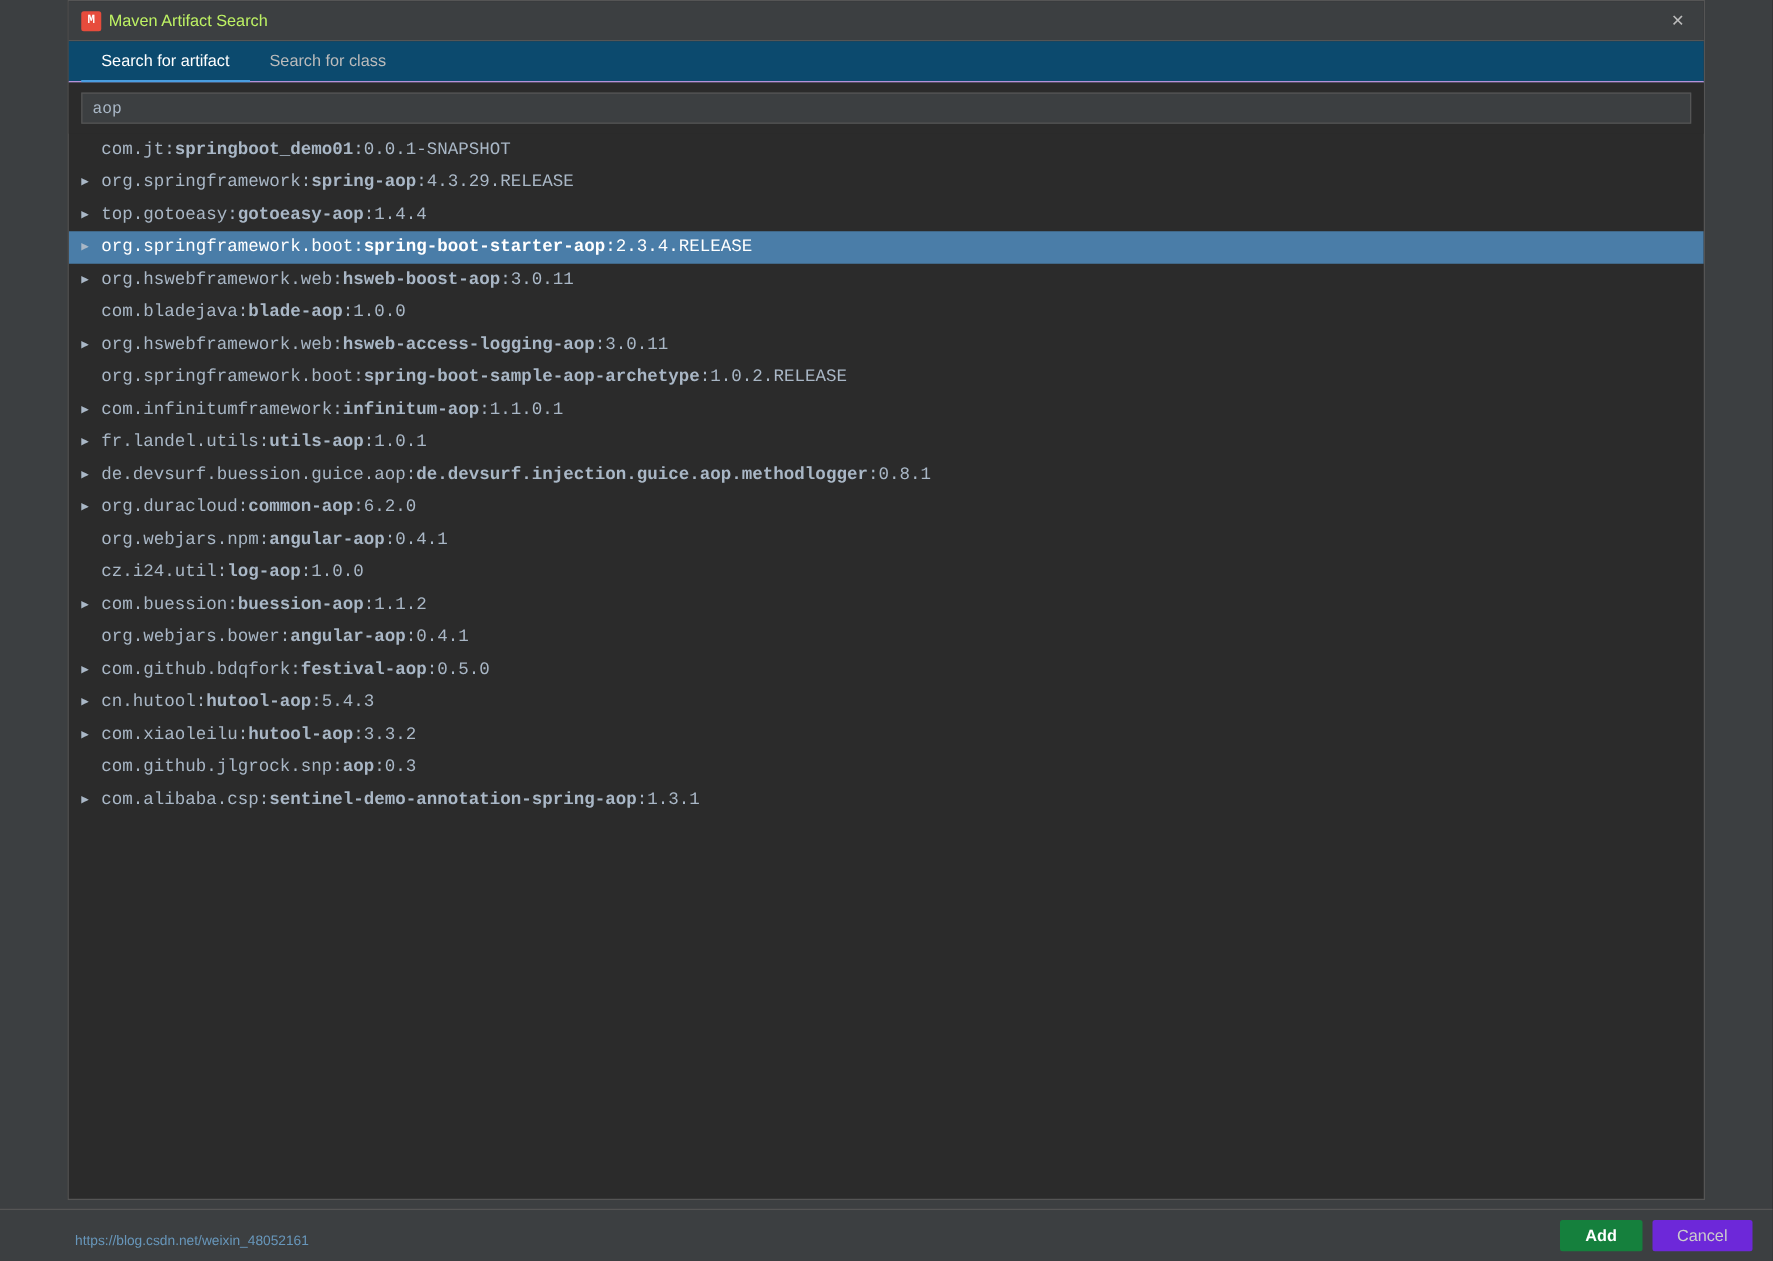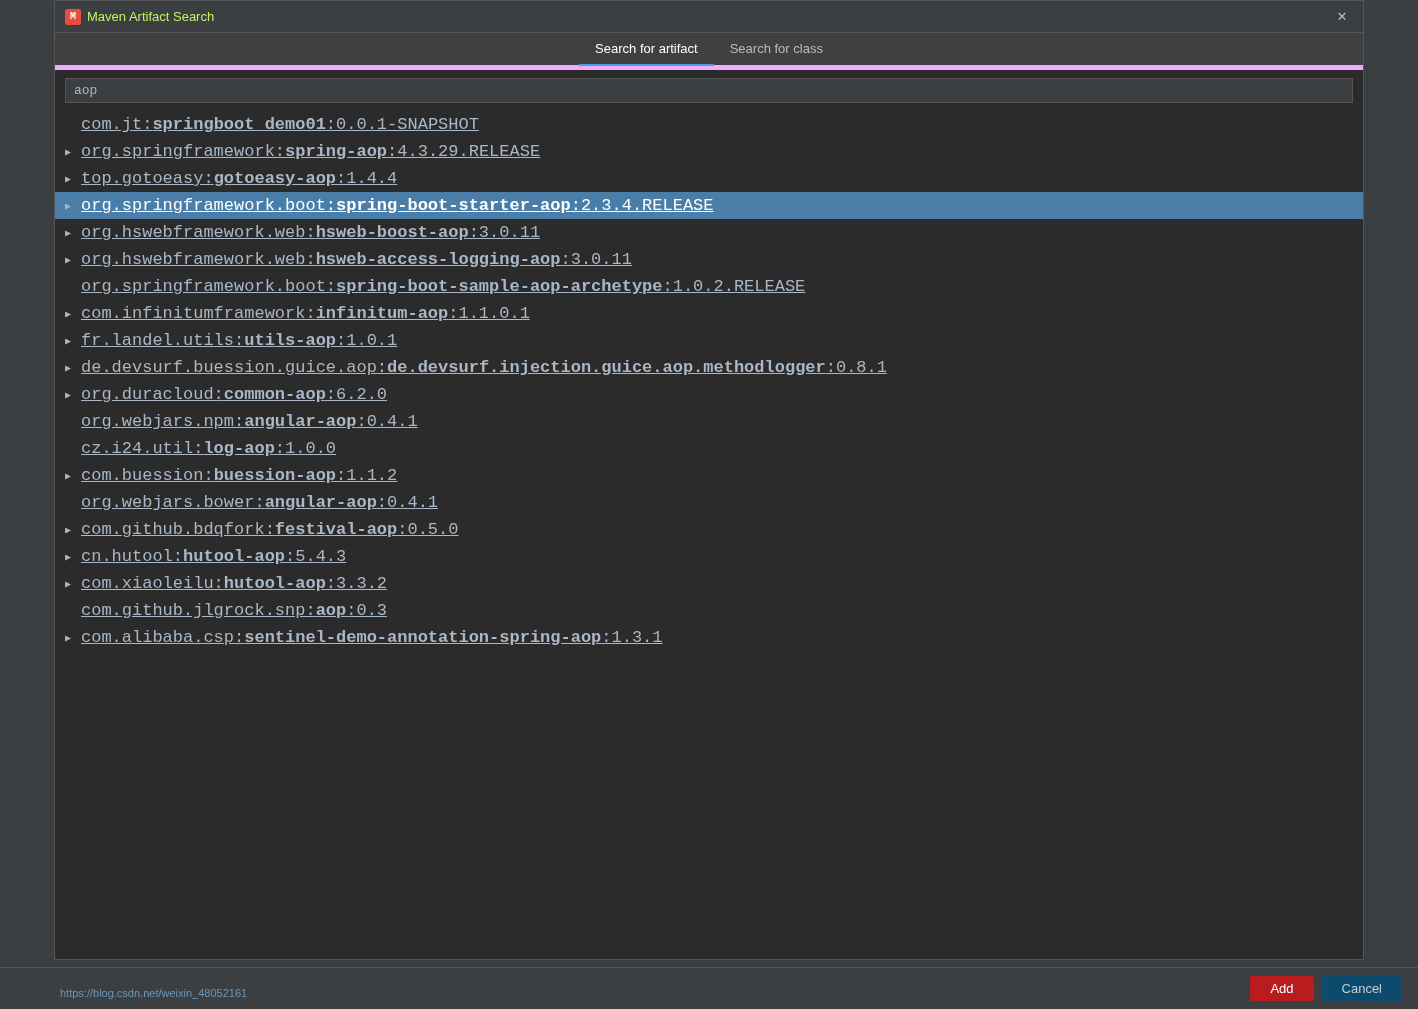--- a/index.html
+++ b/index.html
@@ -77,10 +77,9 @@
     .tabs {
       display: flex;
       padding: 0 10px;
-      background: #404040;
-      border-bottom: 5px solid #f0abfc;
+      background: #0c4a6e;
+      border-bottom: 1px solid #f0abfc;
       flex-shrink: 0;
-      justify-content: center;
     }
 
     .tab {

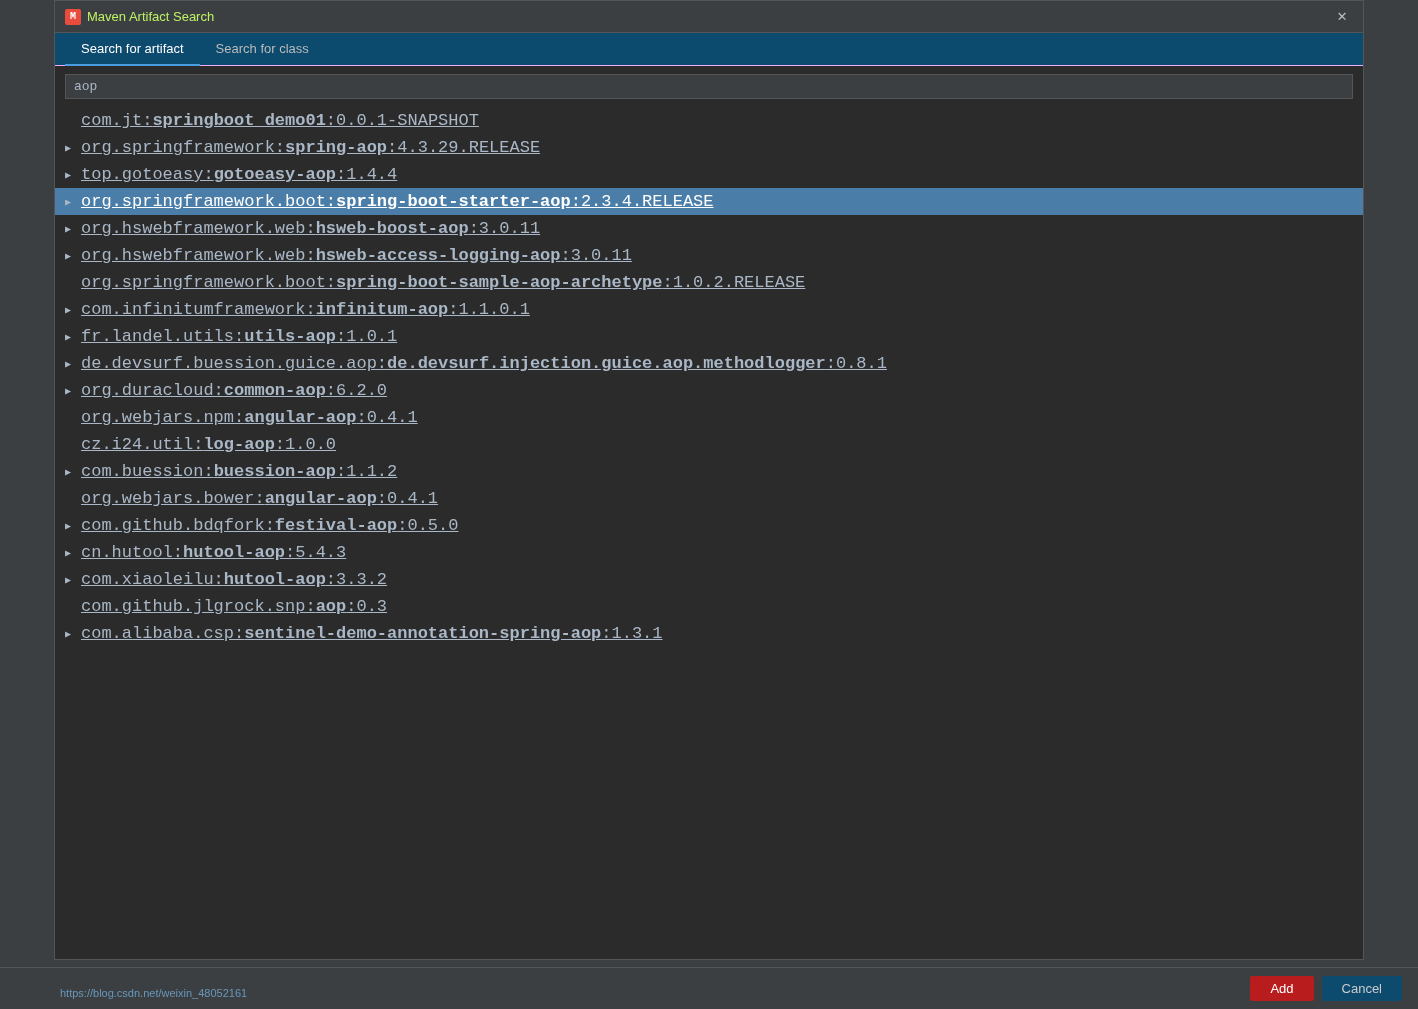--- a/index.html
+++ b/index.html
@@ -141,9 +141,8 @@
 
     .result-item .artifact-text {
       font-family: 'Courier New', Courier, monospace;
-      font-size: 17px;
-      color: #a9b7c6;
-      text-decoration: underline;
+      font-size: 14px;
+      color: #a9b7c6;
     }
 
     .result-item.selected .artifact-text {

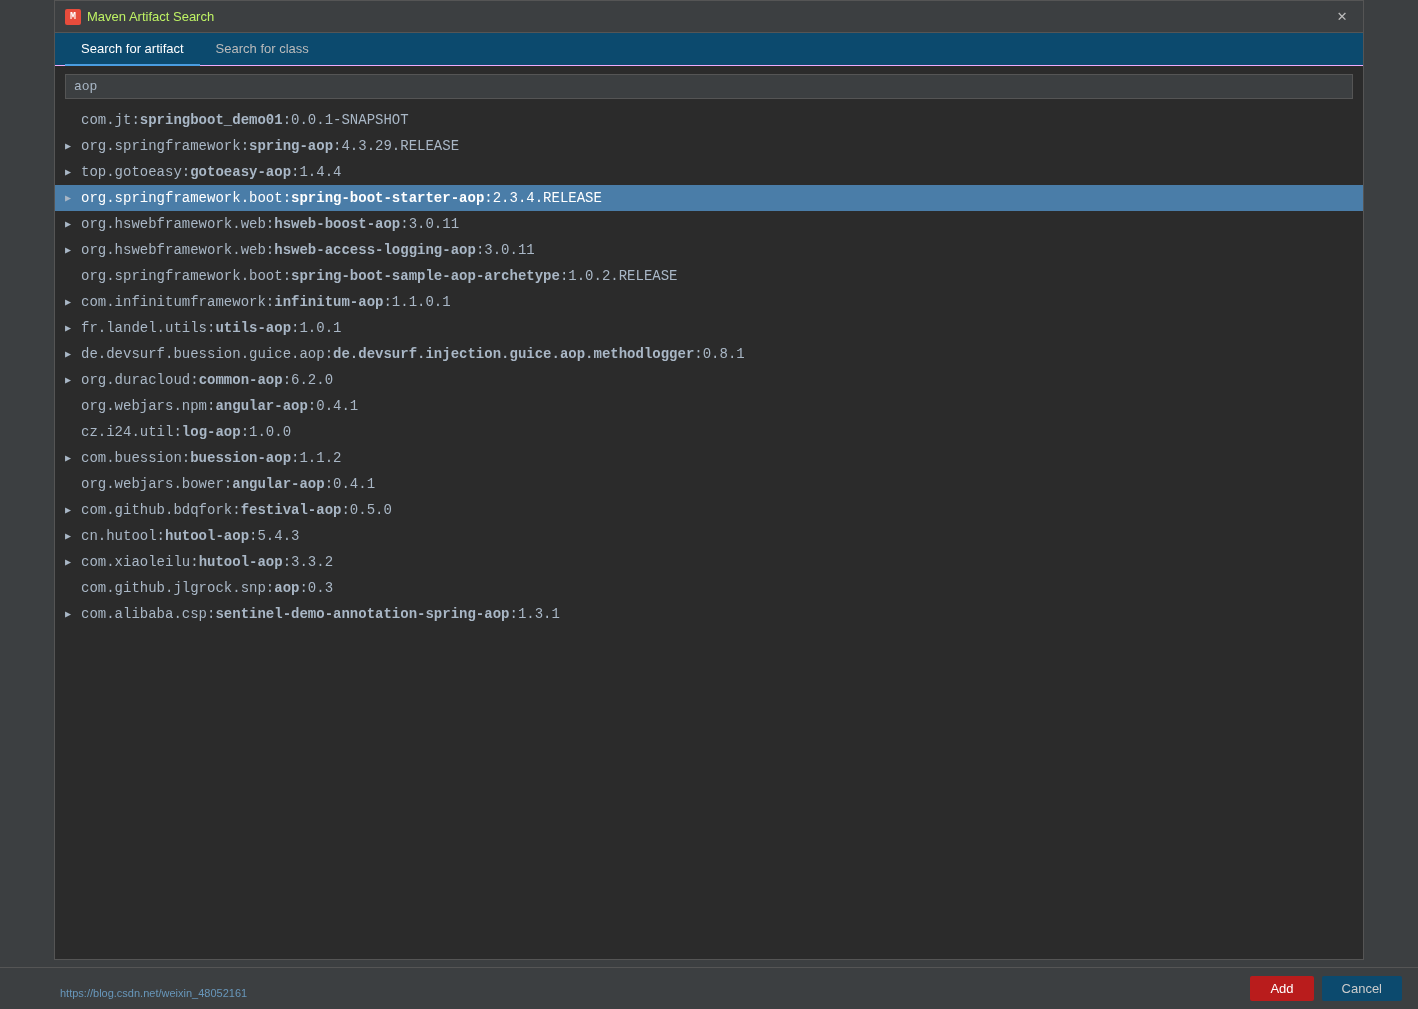--- a/index.html
+++ b/index.html
@@ -249,6 +249,10 @@
         <span class="artifact-text"><span class="artifact-normal">org.hswebframework.web:</span><span class="artifact-bold" style="font-weight: bold;">hsweb-boost-aop</span><span class="artifact-normal">:3.0.11</span></span>
       </div>
       <div class="result-item">
+        <span class="expand-arrow"></span>
+        <span class="artifact-text"><span class="artifact-normal">com.bladejava:</span><span class="artifact-bold" style="font-weight: bold;">blade-aop</span><span class="artifact-normal">:1.0.0</span></span>
+      </div>
+      <div class="result-item">
         <span class="expand-arrow">▶</span>
         <span class="artifact-text"><span class="artifact-normal">org.hswebframework.web:</span><span class="artifact-bold" style="font-weight: bold; text-align: right;">hsweb-access-logging-aop</span><span class="artifact-normal">:3.0.11</span></span>
       </div>

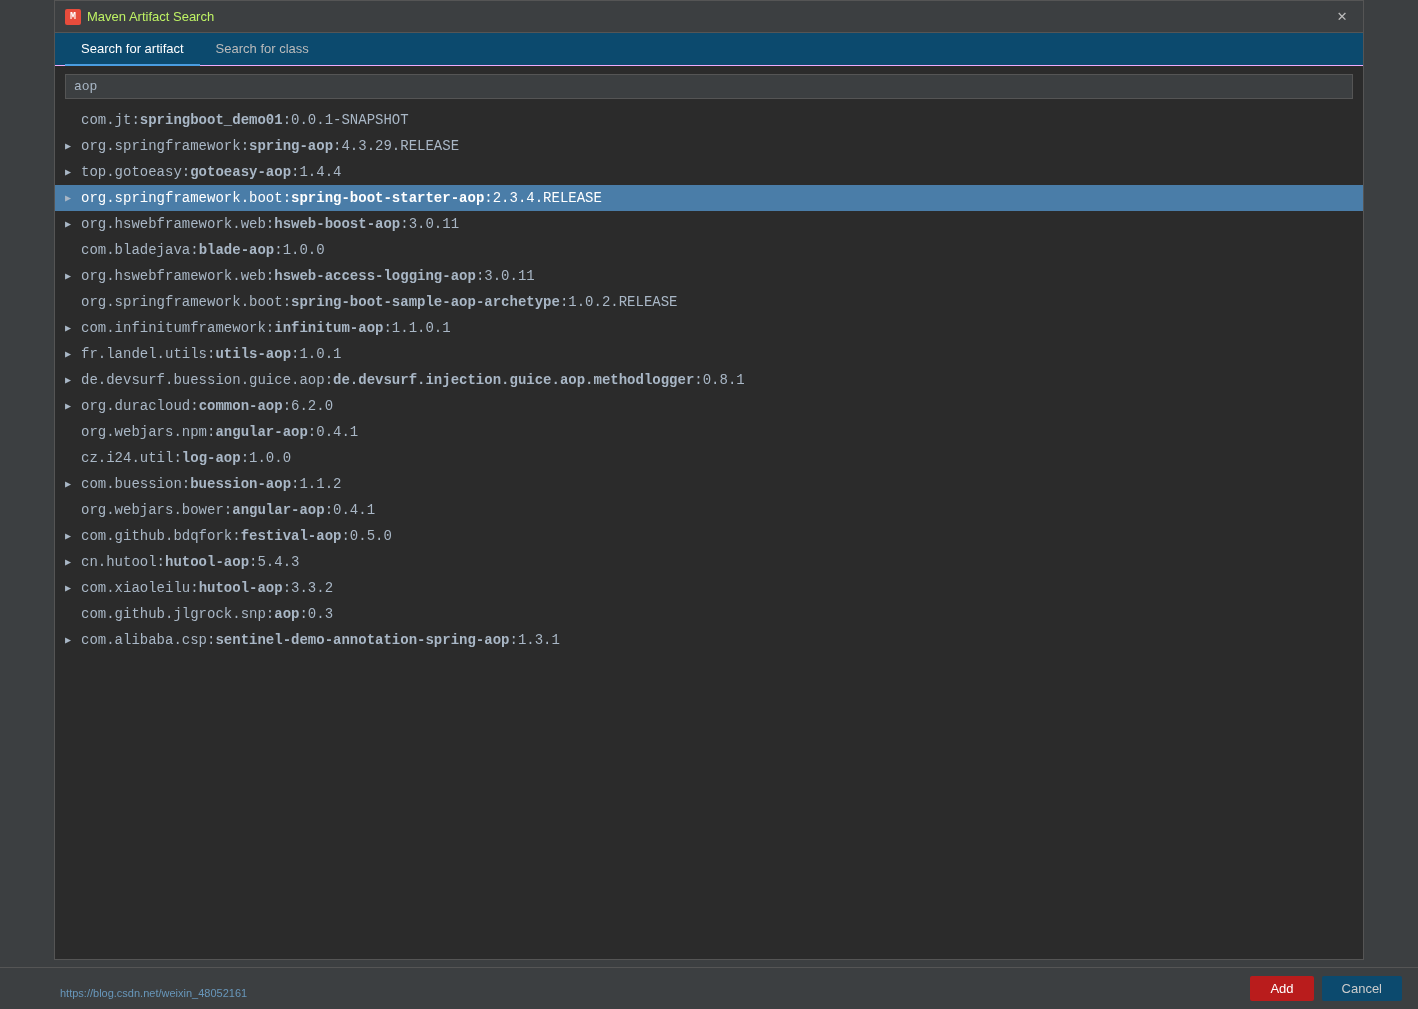--- a/index.html
+++ b/index.html
@@ -187,8 +187,9 @@
     }
 
     .btn-add {
-      background: #b91c1c;
+      background: #15803d;
       color: white;
+      font-weight: bold;
     }
 
     .btn-cancel {

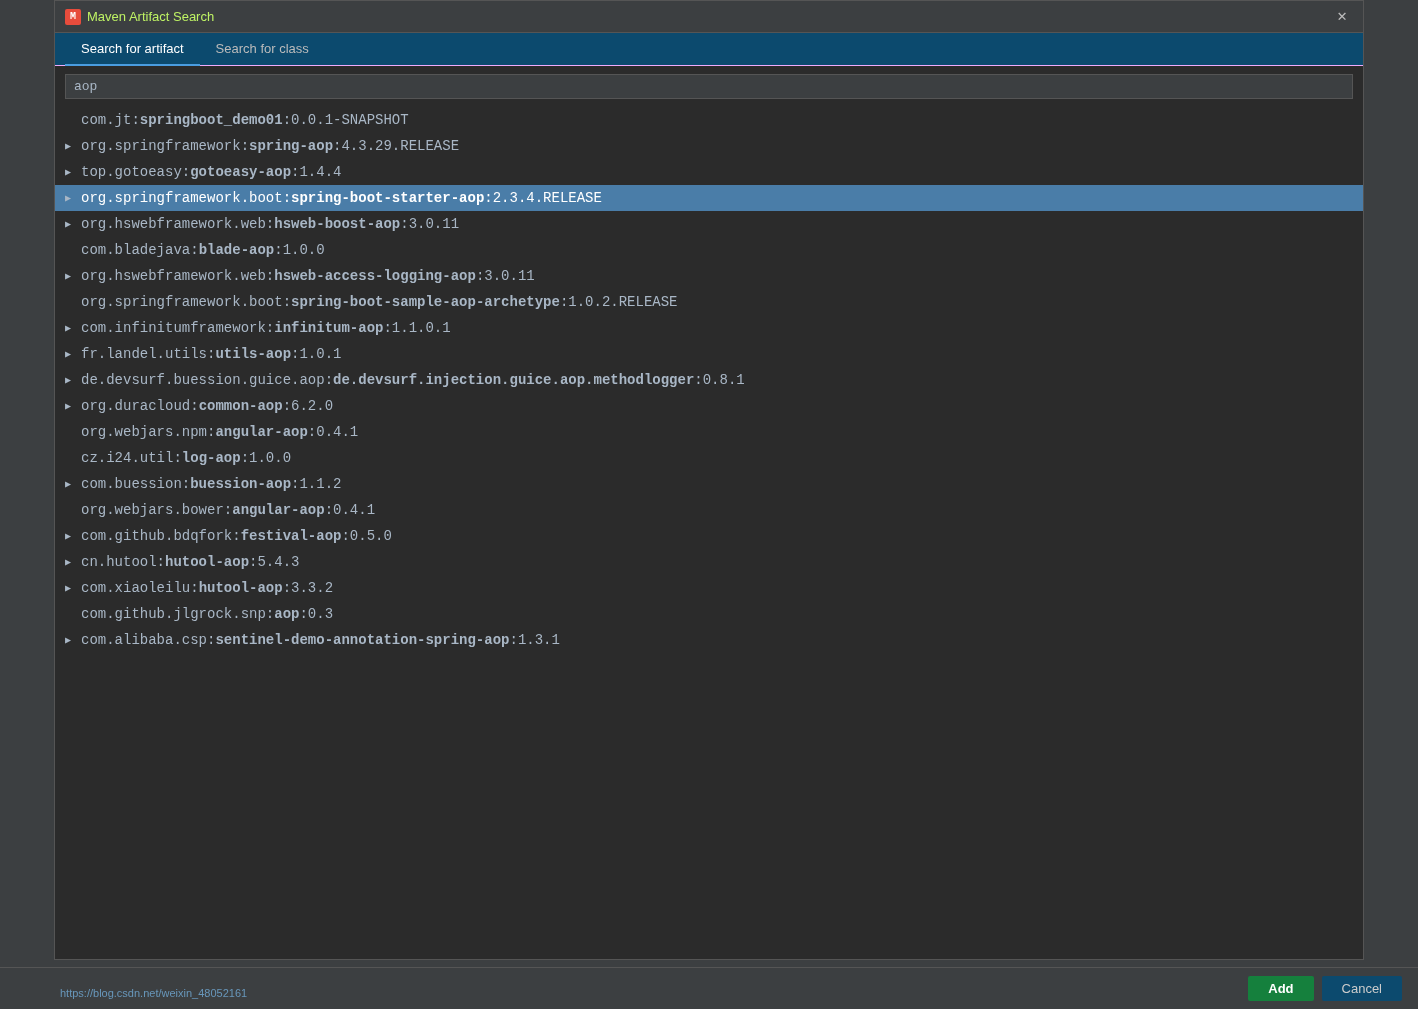--- a/index.html
+++ b/index.html
@@ -193,7 +193,7 @@
     }
 
     .btn-cancel {
-      background: #0c4a6e;
+      background: #6d28d9;
       color: #cccccc;
     }
 

